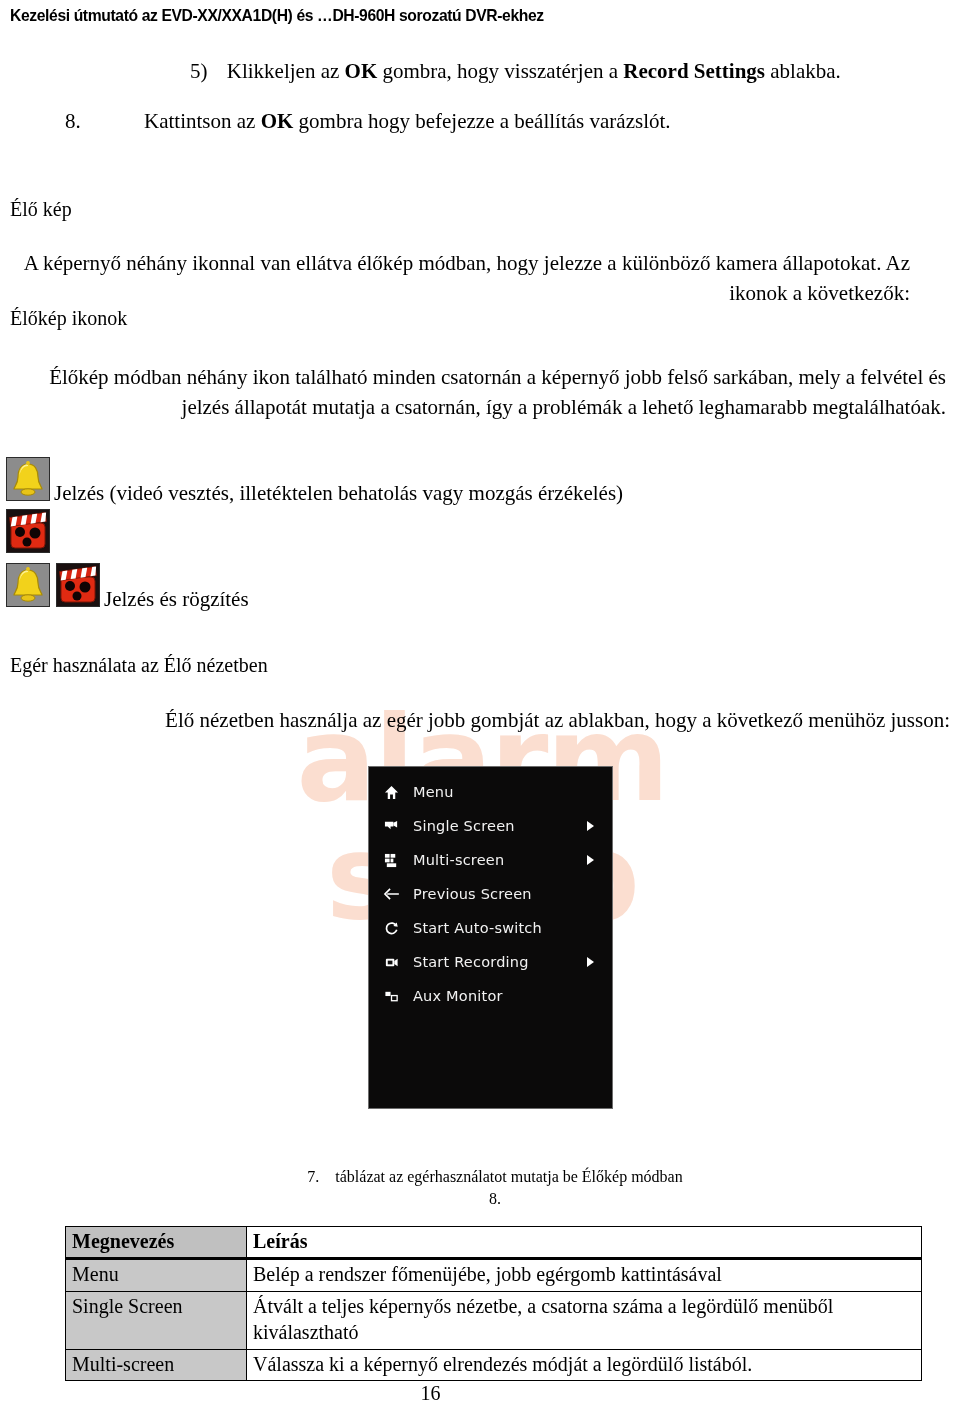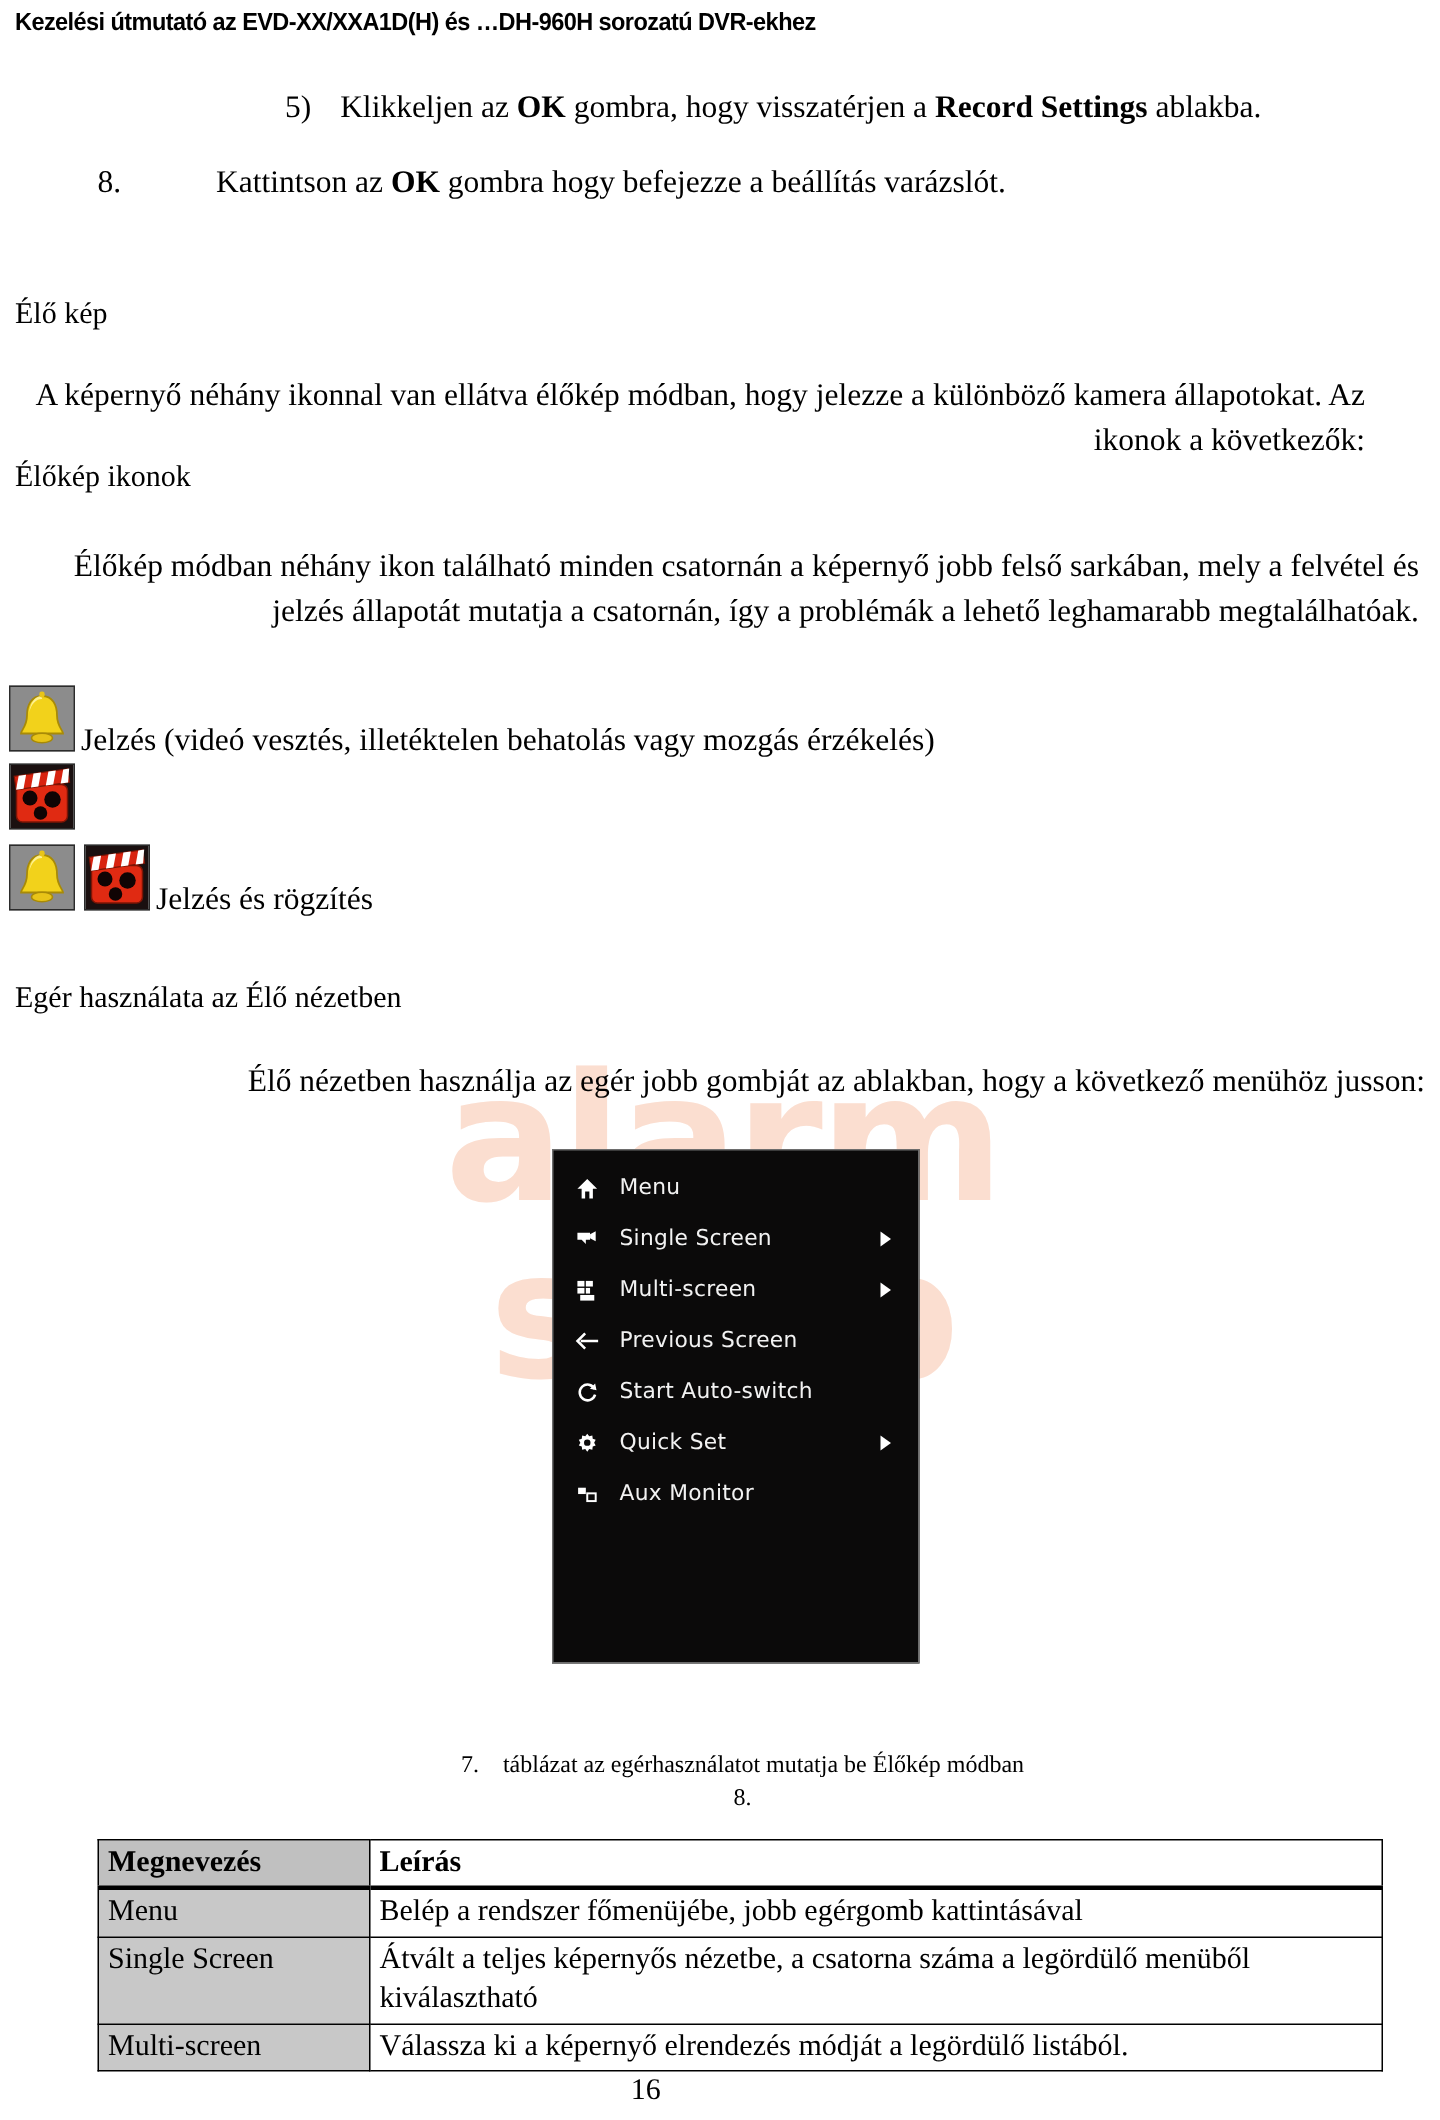--- a/index.html
+++ b/index.html
@@ -330,6 +330,17 @@
     <span class="ctx-text">Start Auto-switch</span>
   </div>
 
+  <div class="ctx-row">
+    <span class="ctx-ico">
+      <svg width="15" height="15" viewBox="0 0 16 16">
+        <rect x="2" y="4" width="9" height="8" rx="1" fill="#ffffff"></rect>
+        <rect x="4" y="6" width="5" height="4" fill="#111111"></rect>
+        <path d="M11 6.5 L14.5 4 L14.5 12 L11 9.5 Z" fill="#ffffff"></path>
+      </svg>
+    </span>
+    <span class="ctx-text">Start Recording</span>
+    <span class="ctx-arrow"></span>
+  </div>
 
   <div class="ctx-row">
     <span class="ctx-ico">

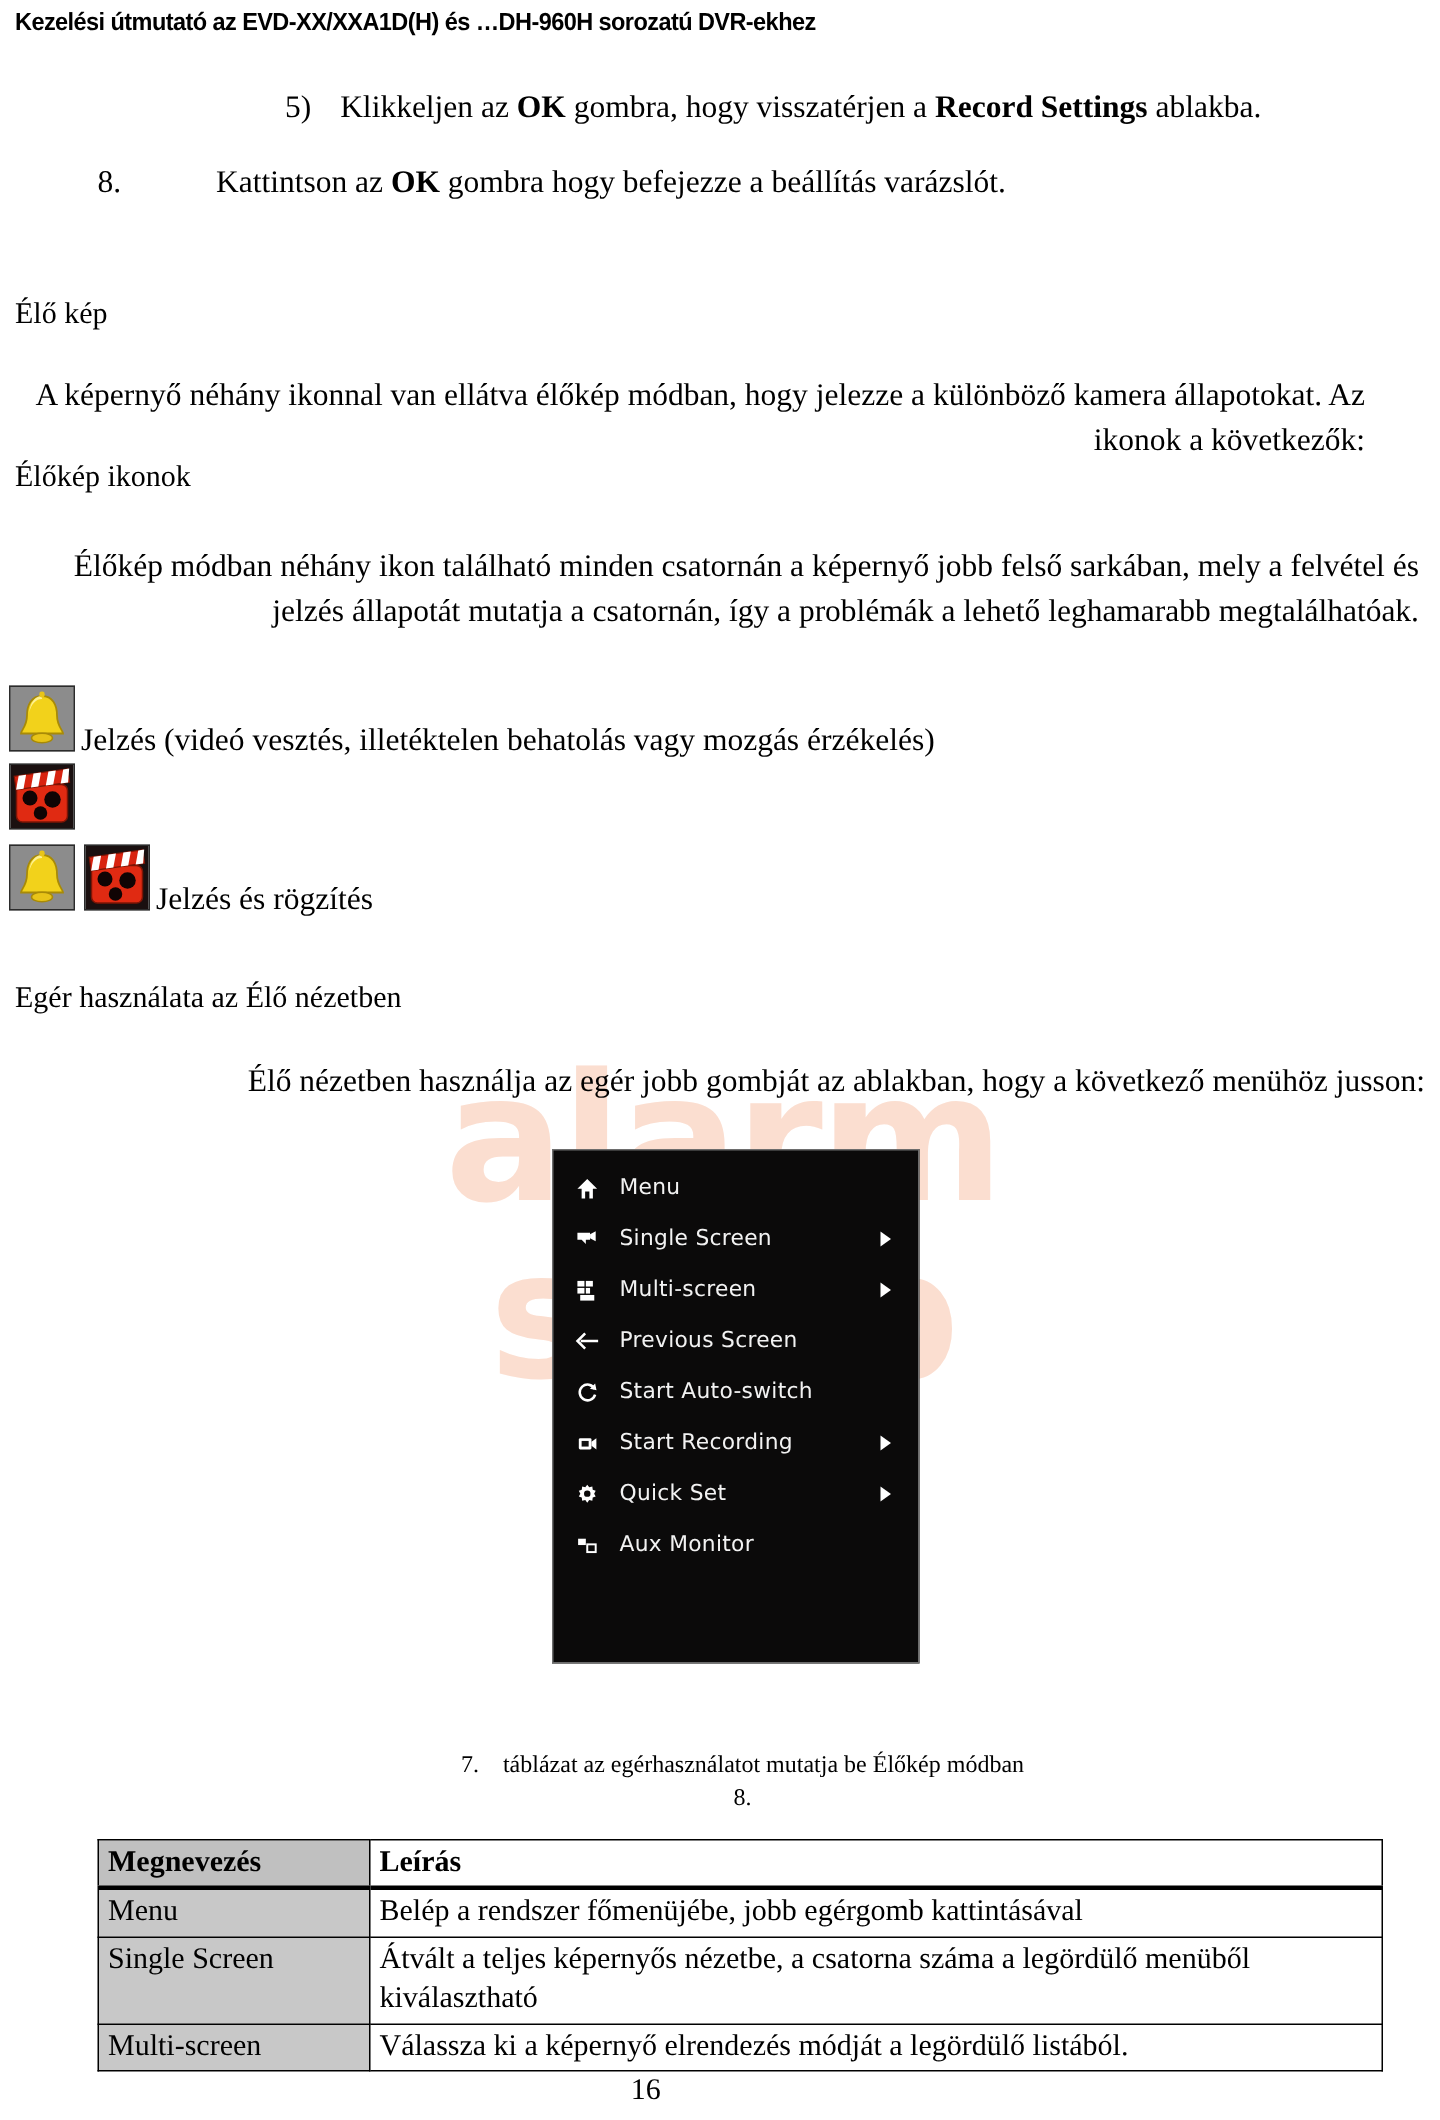--- a/index.html
+++ b/index.html
@@ -342,16 +342,6 @@
     <span class="ctx-arrow"></span>
   </div>
 
-  <div class="ctx-row">
-    <span class="ctx-ico">
-      <svg width="15" height="15" viewBox="0 0 16 16">
-        <path d="M8 0.8 L9.4 2.6 L11.6 2.1 L11.9 4.4 L14 5.2 L12.9 7.2 L14 9.2 L11.9 10 L11.6 12.3 L9.4 11.8 L8 13.6 L6.6 11.8 L4.4 12.3 L4.1 10 L2 9.2 L3.1 7.2 L2 5.2 L4.1 4.4 L4.4 2.1 L6.6 2.6 Z" fill="#ffffff"></path>
-        <circle cx="8" cy="7.2" r="2.3" fill="#0b0a0a"></circle>
-      </svg>
-    </span>
-    <span class="ctx-text">Quick Set</span>
-    <span class="ctx-arrow"></span>
-  </div>
 
 
   <div class="ctx-row">

